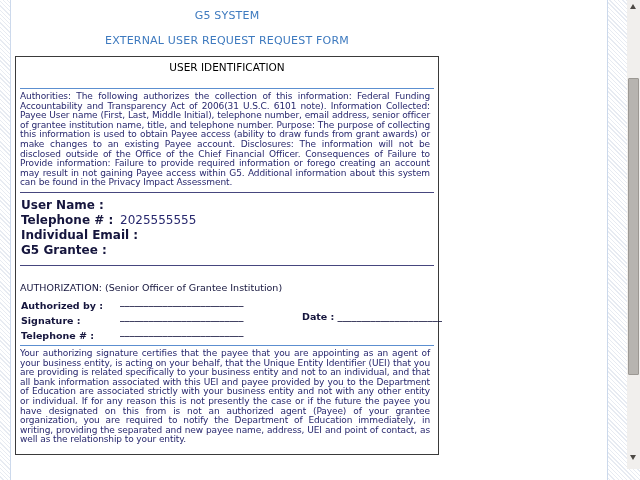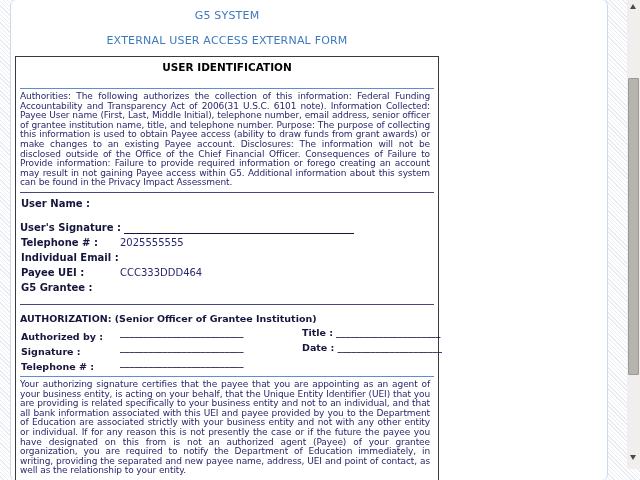--- a/index.html
+++ b/index.html
@@ -11,7 +11,7 @@
   }
   .content {
     position:absolute; left:10px; top:0; width:598px; height:480px;
-    background:#ffffff; border-left:1px solid #ccd9ec; border-right:1px solid #ccd9ec;border-radius:6px;
+    background:#ffffff; border-left:1px solid #ccd9ec; border-right:1px solid #ccd9ec;
   }
   .form-wrap { position:absolute; left:4px; top:0; width:424px; }
   .title { text-align:center; color:#3e7abf; font-size:11px; letter-spacing:0.2px; }

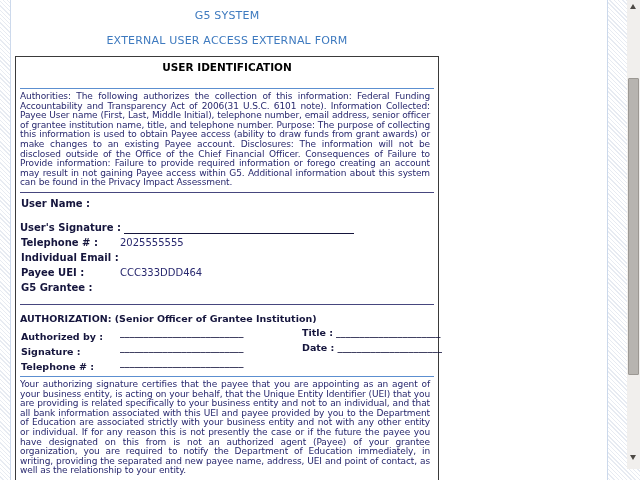--- a/index.html
+++ b/index.html
@@ -76,7 +76,7 @@
 <div class="content">
   <div class="form-wrap">
     <div class="title t1">G5 SYSTEM</div>
-    <div class="title t2">EXTERNAL USER ACCESS EXTERNAL FORM</div>
+    <div class="title t2">EXTERNAL USER REQUEST REQUEST FORM</div>
 
     <div class="box">
       <div class="box-header">USER IDENTIFICATION</div>

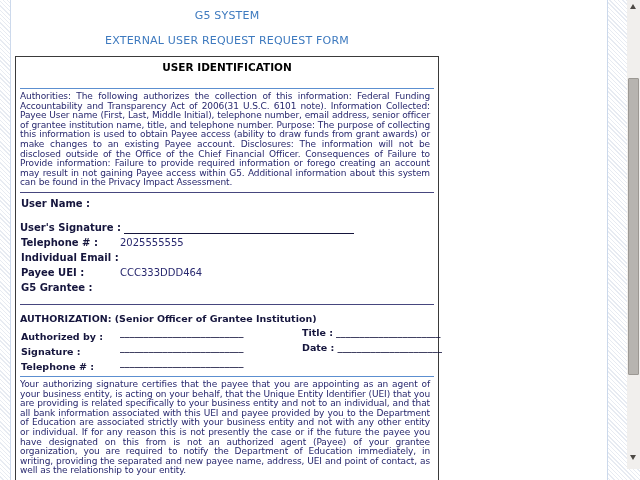--- a/index.html
+++ b/index.html
@@ -21,7 +21,7 @@
     margin-top:9px; border:1px solid #3a3a3a; background:#ffffff;
     padding:2px 4px 5px 4px; color:#28286e;
   }
-  .box-header { text-align:center; font-weight:bold; color:#000000; font-size:10.5px; margin-top:2px; height:14px; }
+  .box-header { text-align:center; font-weight:normal; color:#000000; font-size:10.5px; margin-top:2px; height:14px; }
   .hr { height:0; border:0; border-top:1px solid #5c8fd0; }
   .hr.blue { border-top-color:#5c8fd0; }
   .hr.navy { border-top-color:#46467e; }

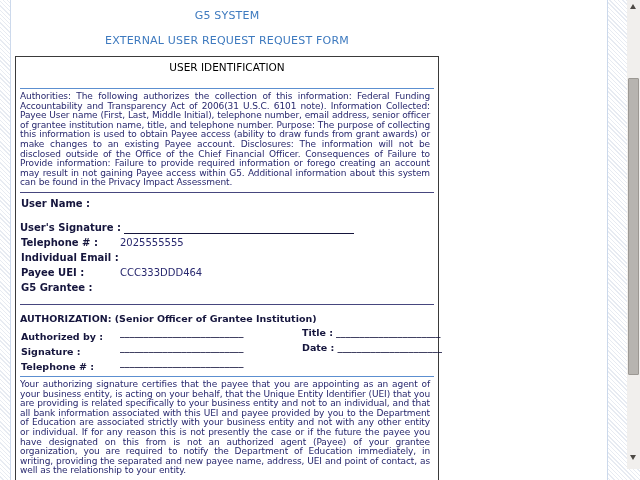--- a/index.html
+++ b/index.html
@@ -31,7 +31,7 @@
     letter-spacing:-0.1px; margin:3px 4px 4px 0;
   }
   .fields { margin-top:5px; }
-  .frow { position:relative; height:15px; font-size:10px; }
+  .frow { position:relative; height:15px; font-size:12px;text-decoration:underline; }
   .lbl { font-weight:bold; color:#15153d; }
   .frow > .lbl { position:absolute; left:1px; top:0; }
   .frow > .val { position:absolute; left:100px; top:0; font-weight:normal; color:#28286e; }

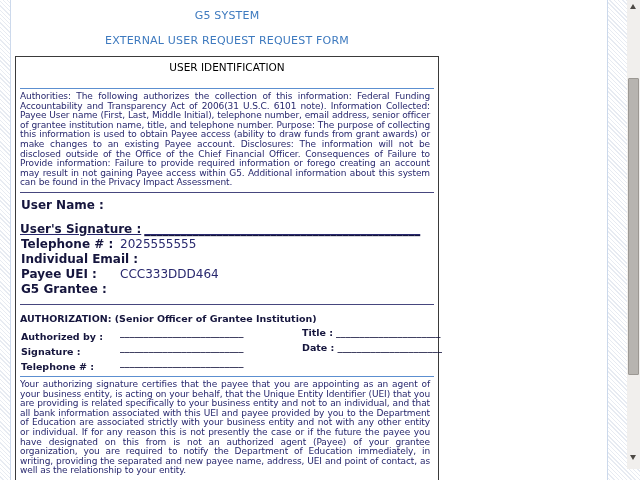--- a/index.html
+++ b/index.html
@@ -90,9 +90,6 @@
           <span class="lbl">User Name :</span>
           <span class="val"></span>
         </div>
-        <div class="frow sigrow">
-          <span class="lbl">User's Signature :</span><span class="line">______________________________________________</span>
-        </div>
         <div class="frow">
           <span class="lbl">Telephone # :</span>
           <span class="val">2025555555</span>

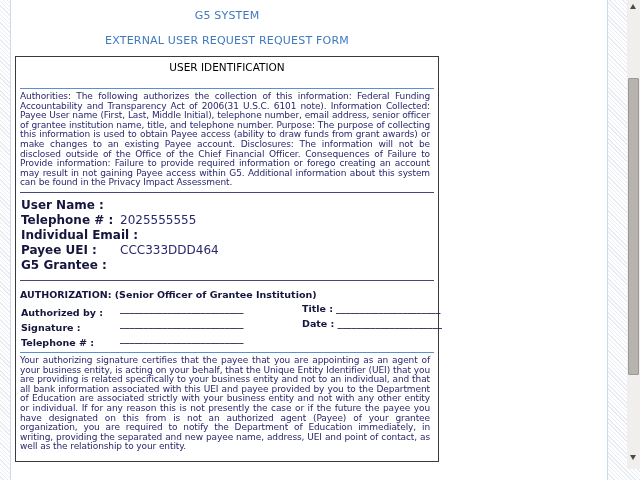--- a/index.html
+++ b/index.html
@@ -98,10 +98,6 @@
           <span class="lbl">Individual Email :</span>
         </div>
         <div class="frow">
-          <span class="lbl">Payee UEI :</span>
-          <span class="val">CCC333DDD464</span>
-        </div>
-        <div class="frow">
           <span class="lbl">G5 Grantee :</span>
           <span class="val"></span>
         </div>

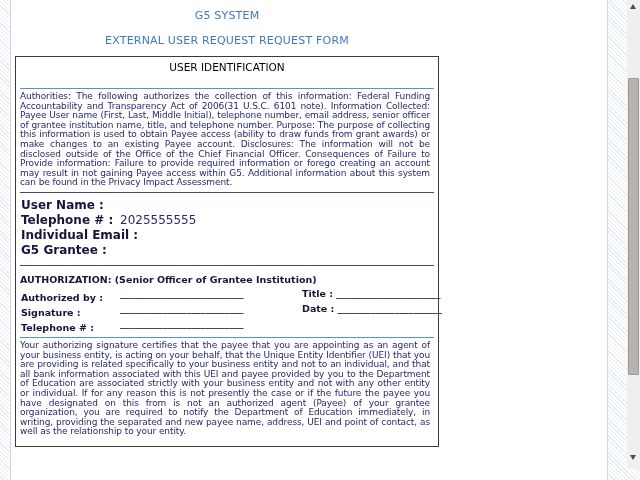--- a/index.html
+++ b/index.html
@@ -40,7 +40,7 @@
   .line { font-weight:bold; color:#15153d; white-space:nowrap; }
   .sigrow .line { margin-left:3px; }
   .hr-2 { margin-top:7px; }
-  .auth-header { font-size:9.5px; font-weight:bold; color:#15153d; margin-top:8px; height:14px; }
+  .auth-header { font-size:9.5px; font-weight:normal; color:#15153d; margin-top:16px; height:14px; }
   .arow { position:relative; height:15px; font-size:9.5px; }
   .arow > .lbl { position:absolute; left:1px; top:4px; }
   .arow > .line { position:absolute; left:100px; top:0; }

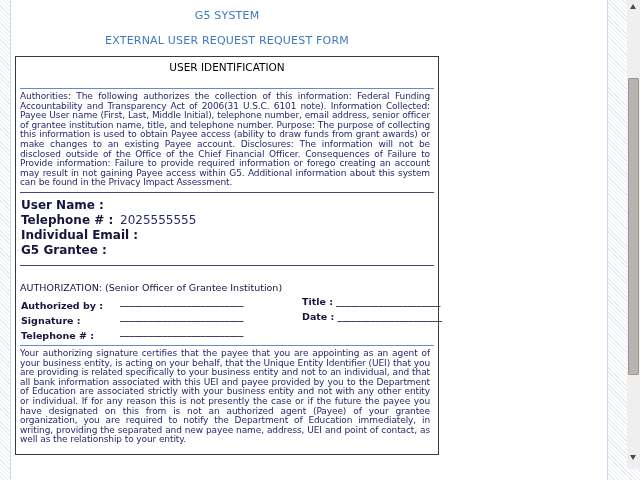--- a/index.html
+++ b/index.html
@@ -110,7 +110,6 @@
         <div class="arow">
           <span class="lbl">Authorized by :</span>
           <span class="line">__________________________</span>
-          <span class="rgt"><span class="lbl">Title :</span><span class="line">______________________</span></span>
         </div>
         <div class="arow">
           <span class="lbl">Signature :</span>

